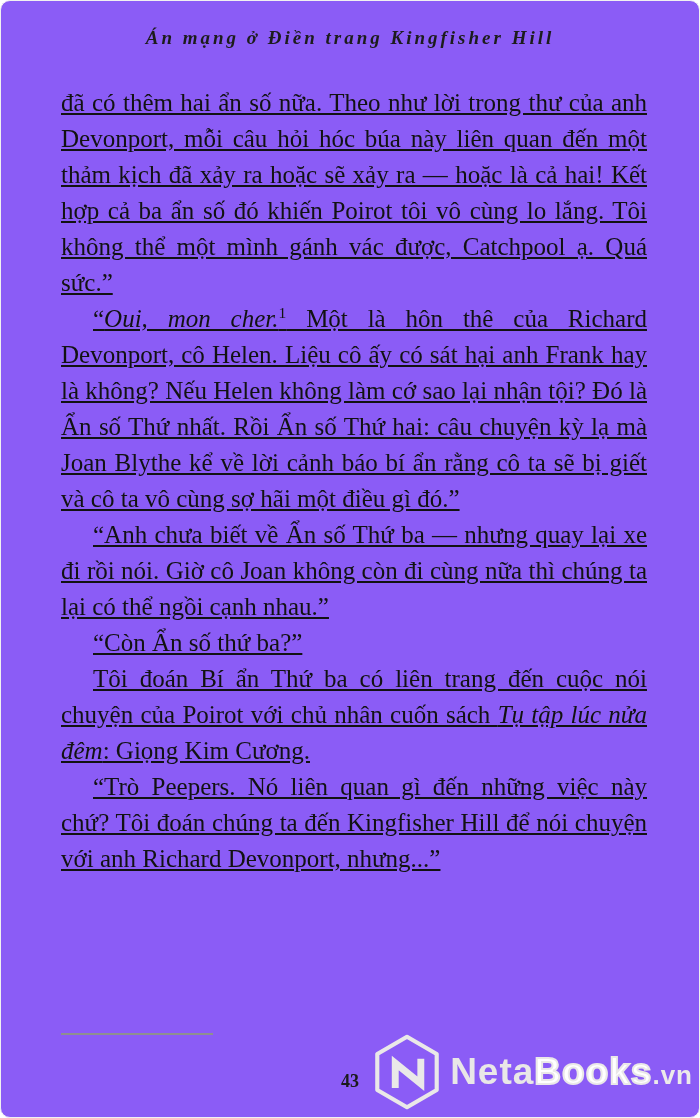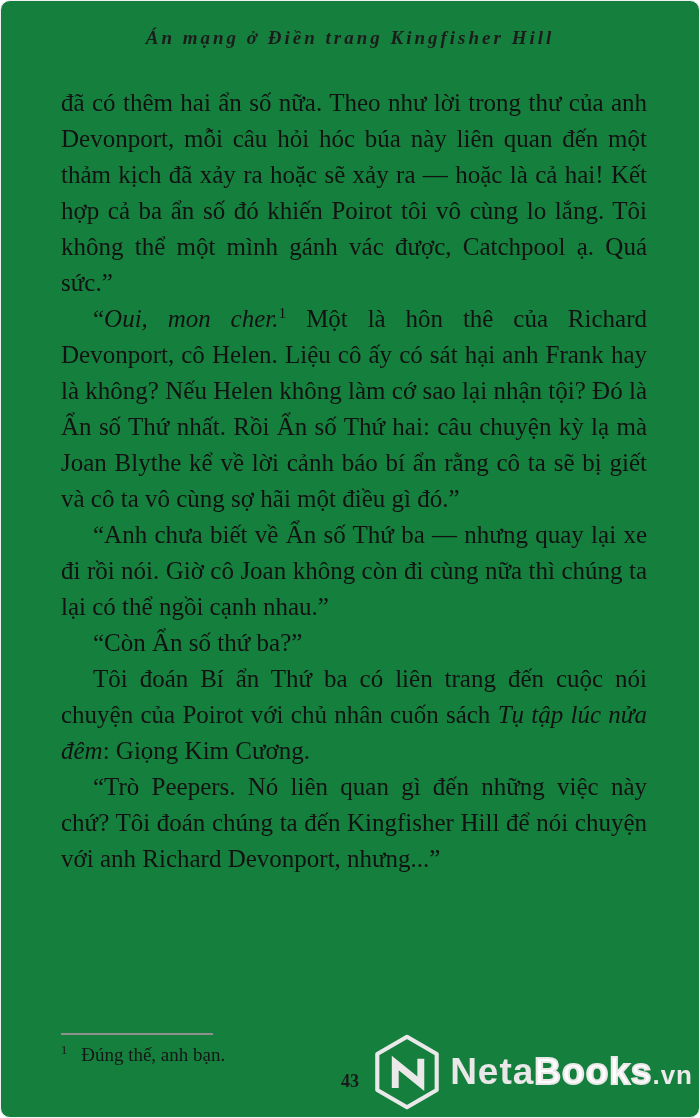--- a/index.html
+++ b/index.html
@@ -7,7 +7,7 @@
   .page {
     position:relative;
     width:700px; height:1118px;
-    background:#15803d;
+    background:#8b5cf6;
     font-family:"Liberation Serif", serif;
     color:#141414;
     overflow:hidden;

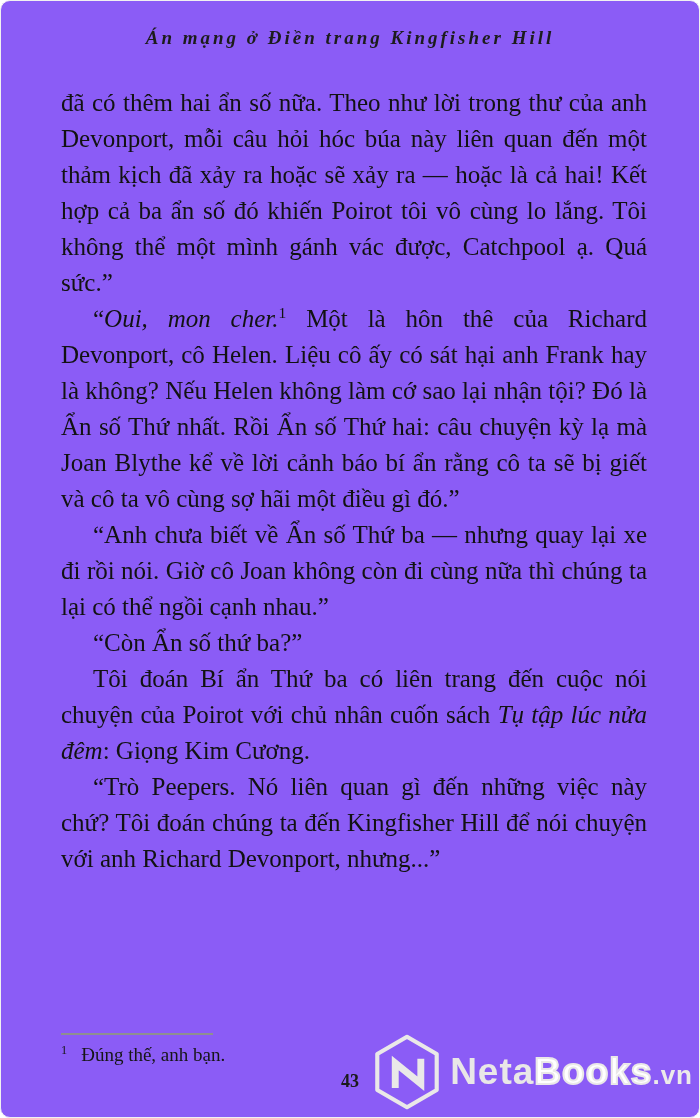--- a/index.html
+++ b/index.html
@@ -33,7 +33,7 @@
     text-align:justify;
     color:#121212;
   }
-  .body-text p { margin:0; }
+  .body-text p { margin:0;text-decoration:underline; }
   .body-text p.indent { text-indent:32px; }
   .body-text sup { font-size:0.62em; line-height:0; }
   .footnote-rule {

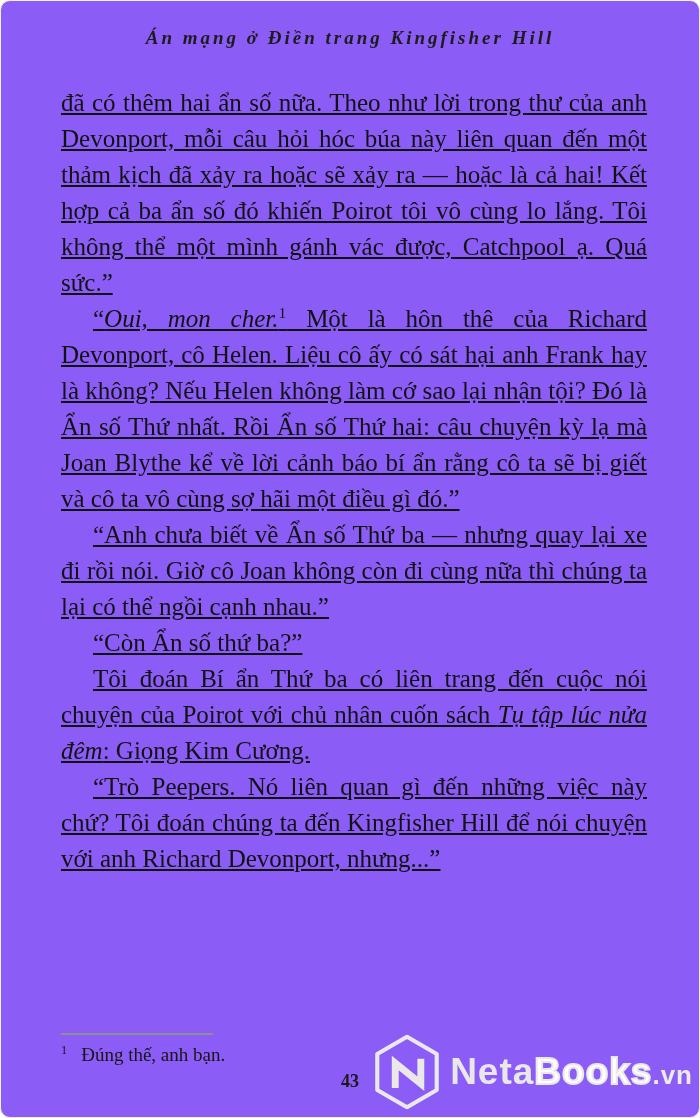--- a/index.html
+++ b/index.html
@@ -93,9 +93,6 @@
 
   <div class="footnote-rule"></div>
 
-  <div class="footnote">
-    <sup>1</sup><span>Đúng thế, anh bạn.</span>
-  </div>
 
   <div class="page-number">43</div>
 

